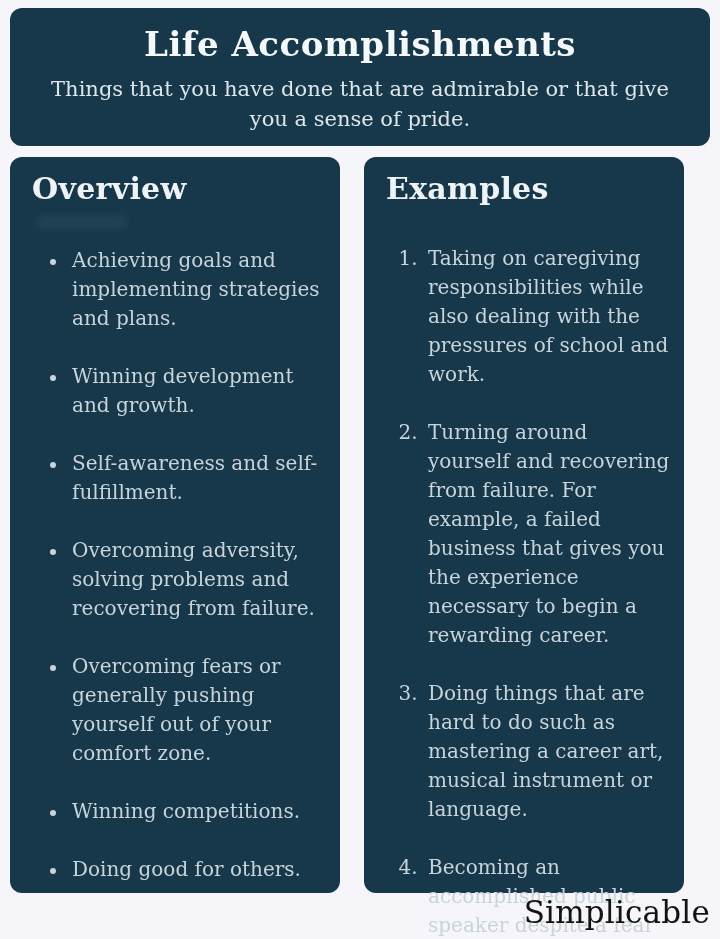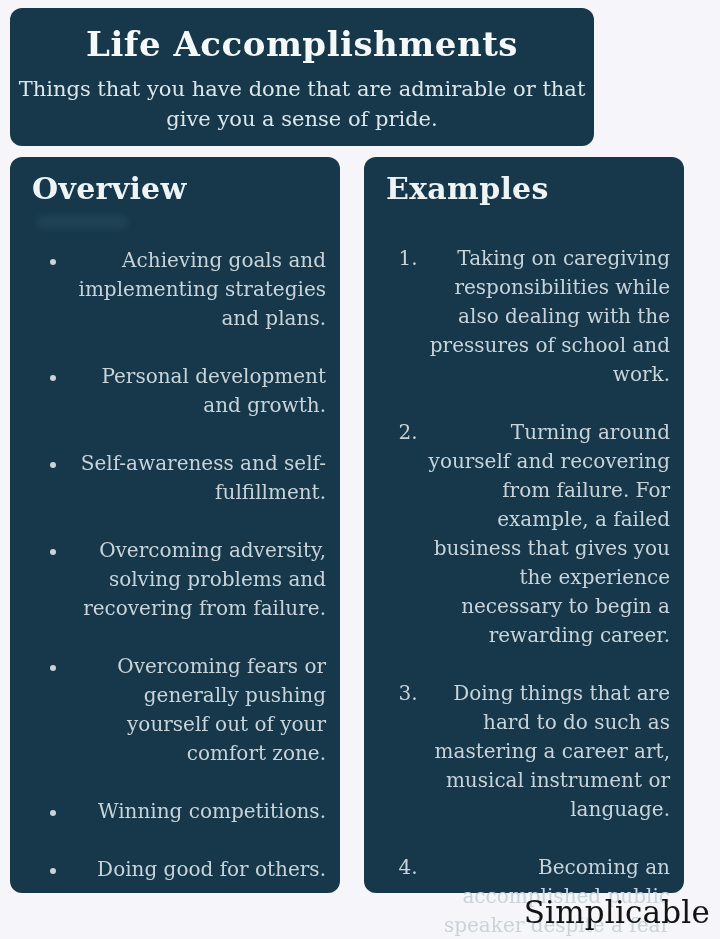--- a/index.html
+++ b/index.html
@@ -23,7 +23,7 @@
   .header-card {
     left: 10px;
     top: 8px;
-    width: 584px;
+    width: 700px;
     height: 138px;
     text-align: center;
     color: #f5f8f9;

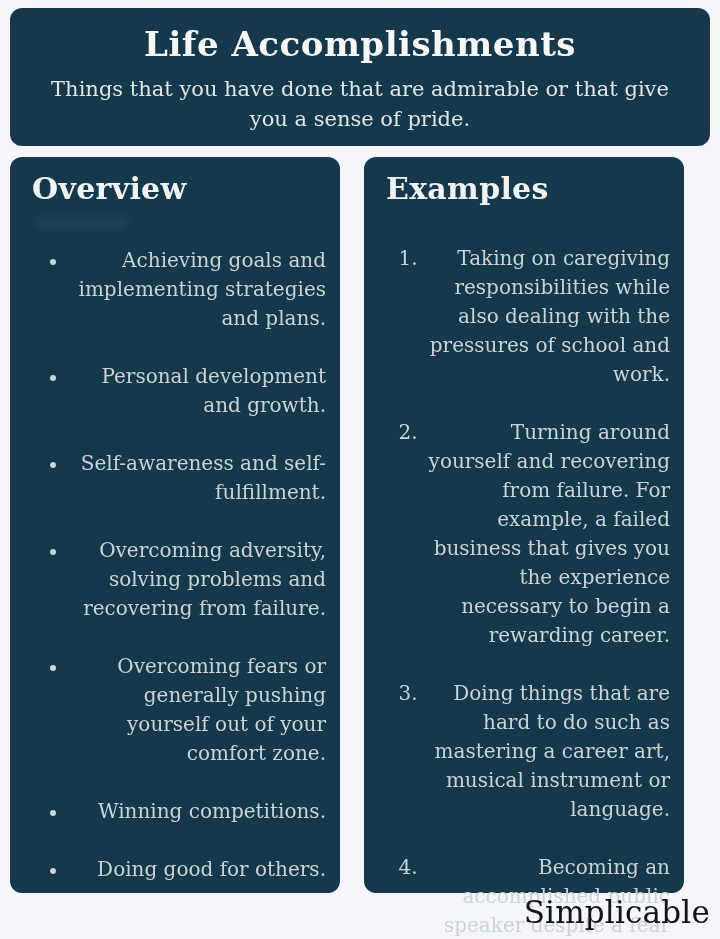--- a/index.html
+++ b/index.html
@@ -92,7 +92,6 @@
     color: #c9d4da;
     margin-bottom: 29px;
     padding-left: 4px;
-    text-align: right;
   }
   .bullet-list li::marker {
     color: #c9d4da;

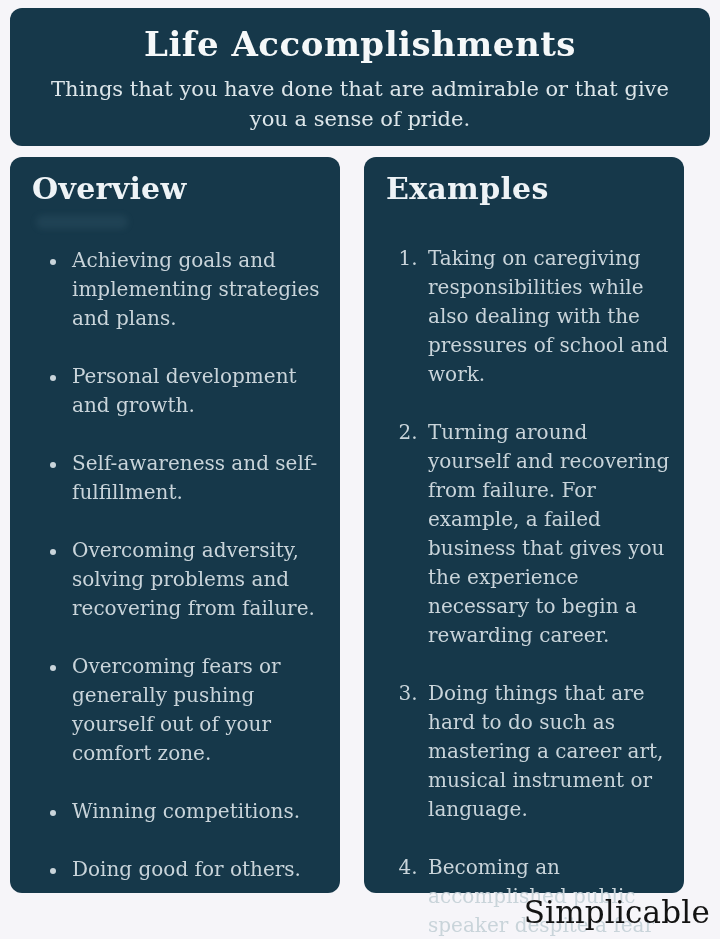--- a/index.html
+++ b/index.html
@@ -124,7 +124,7 @@
   <div class="watermark-smudge"></div>
   <ul class="bullet-list">
     <li>Achieving goals and implementing strategies and plans.</li>
-    <li>Personal development and growth.</li>
+    <li>Winning development and growth.</li>
     <li>Self-awareness and self-fulfillment.</li>
     <li>Overcoming adversity, solving problems and recovering from failure.</li>
     <li>Overcoming fears or generally pushing yourself out of your comfort zone.</li>

